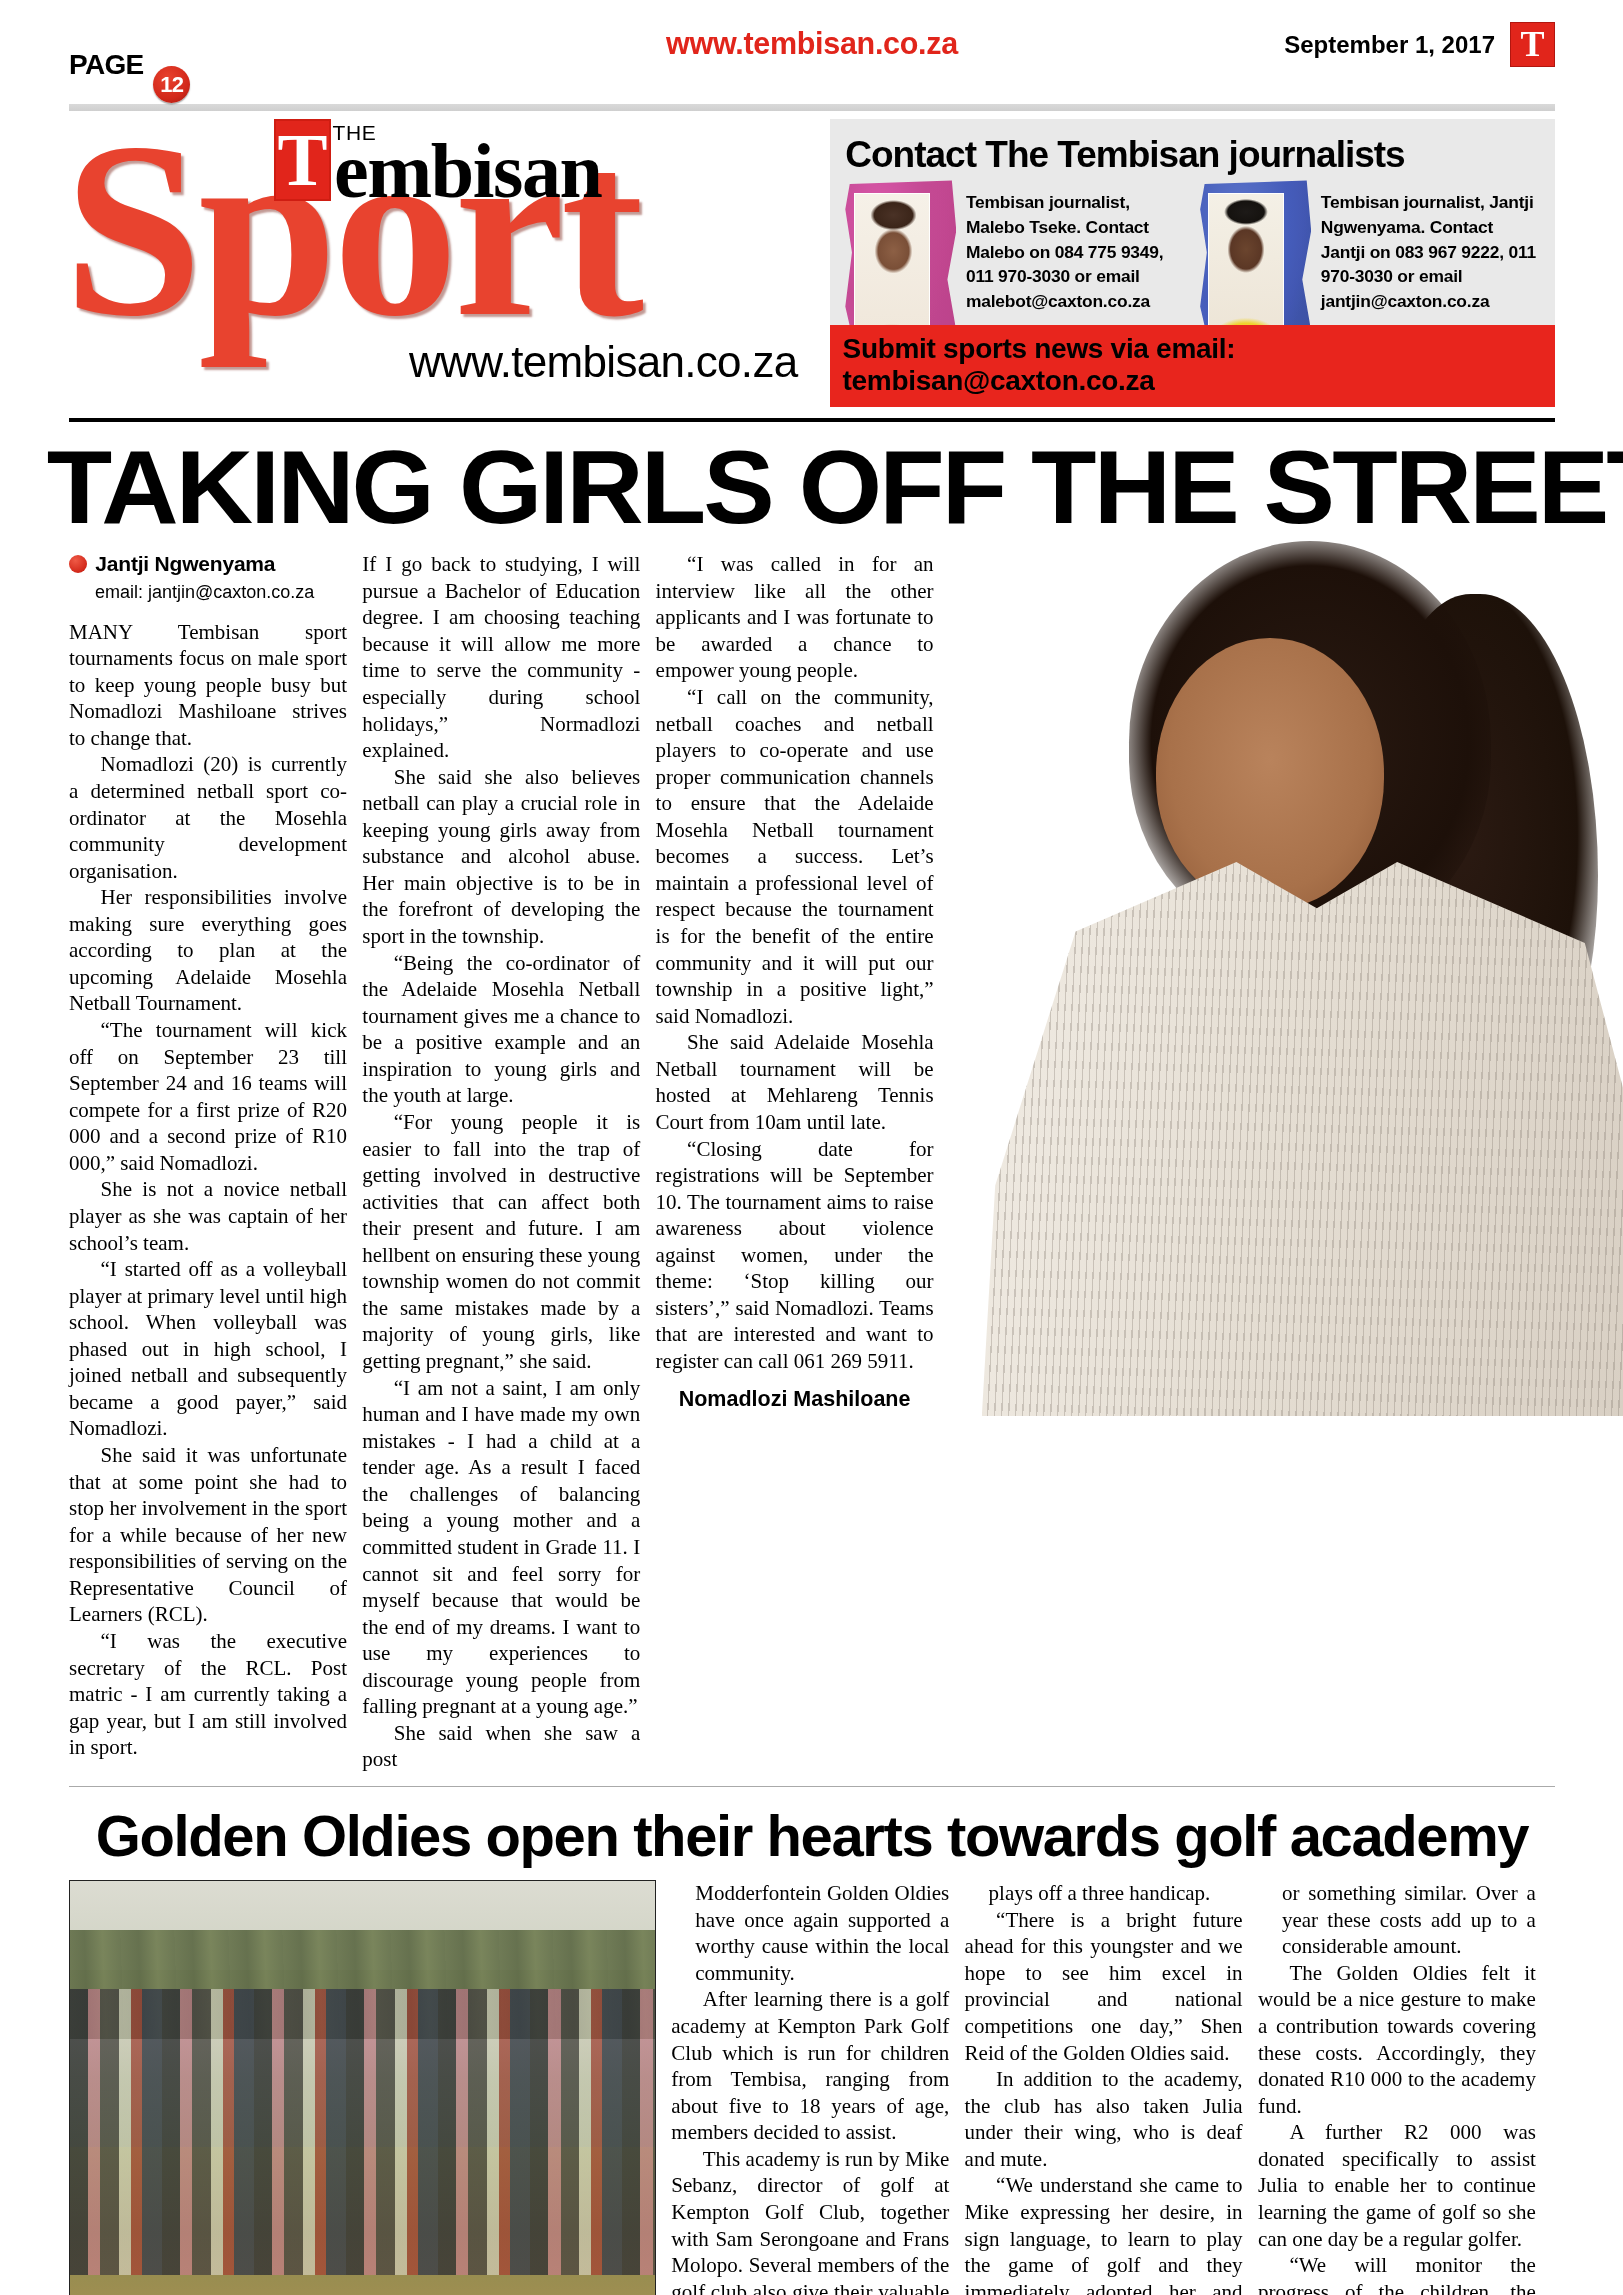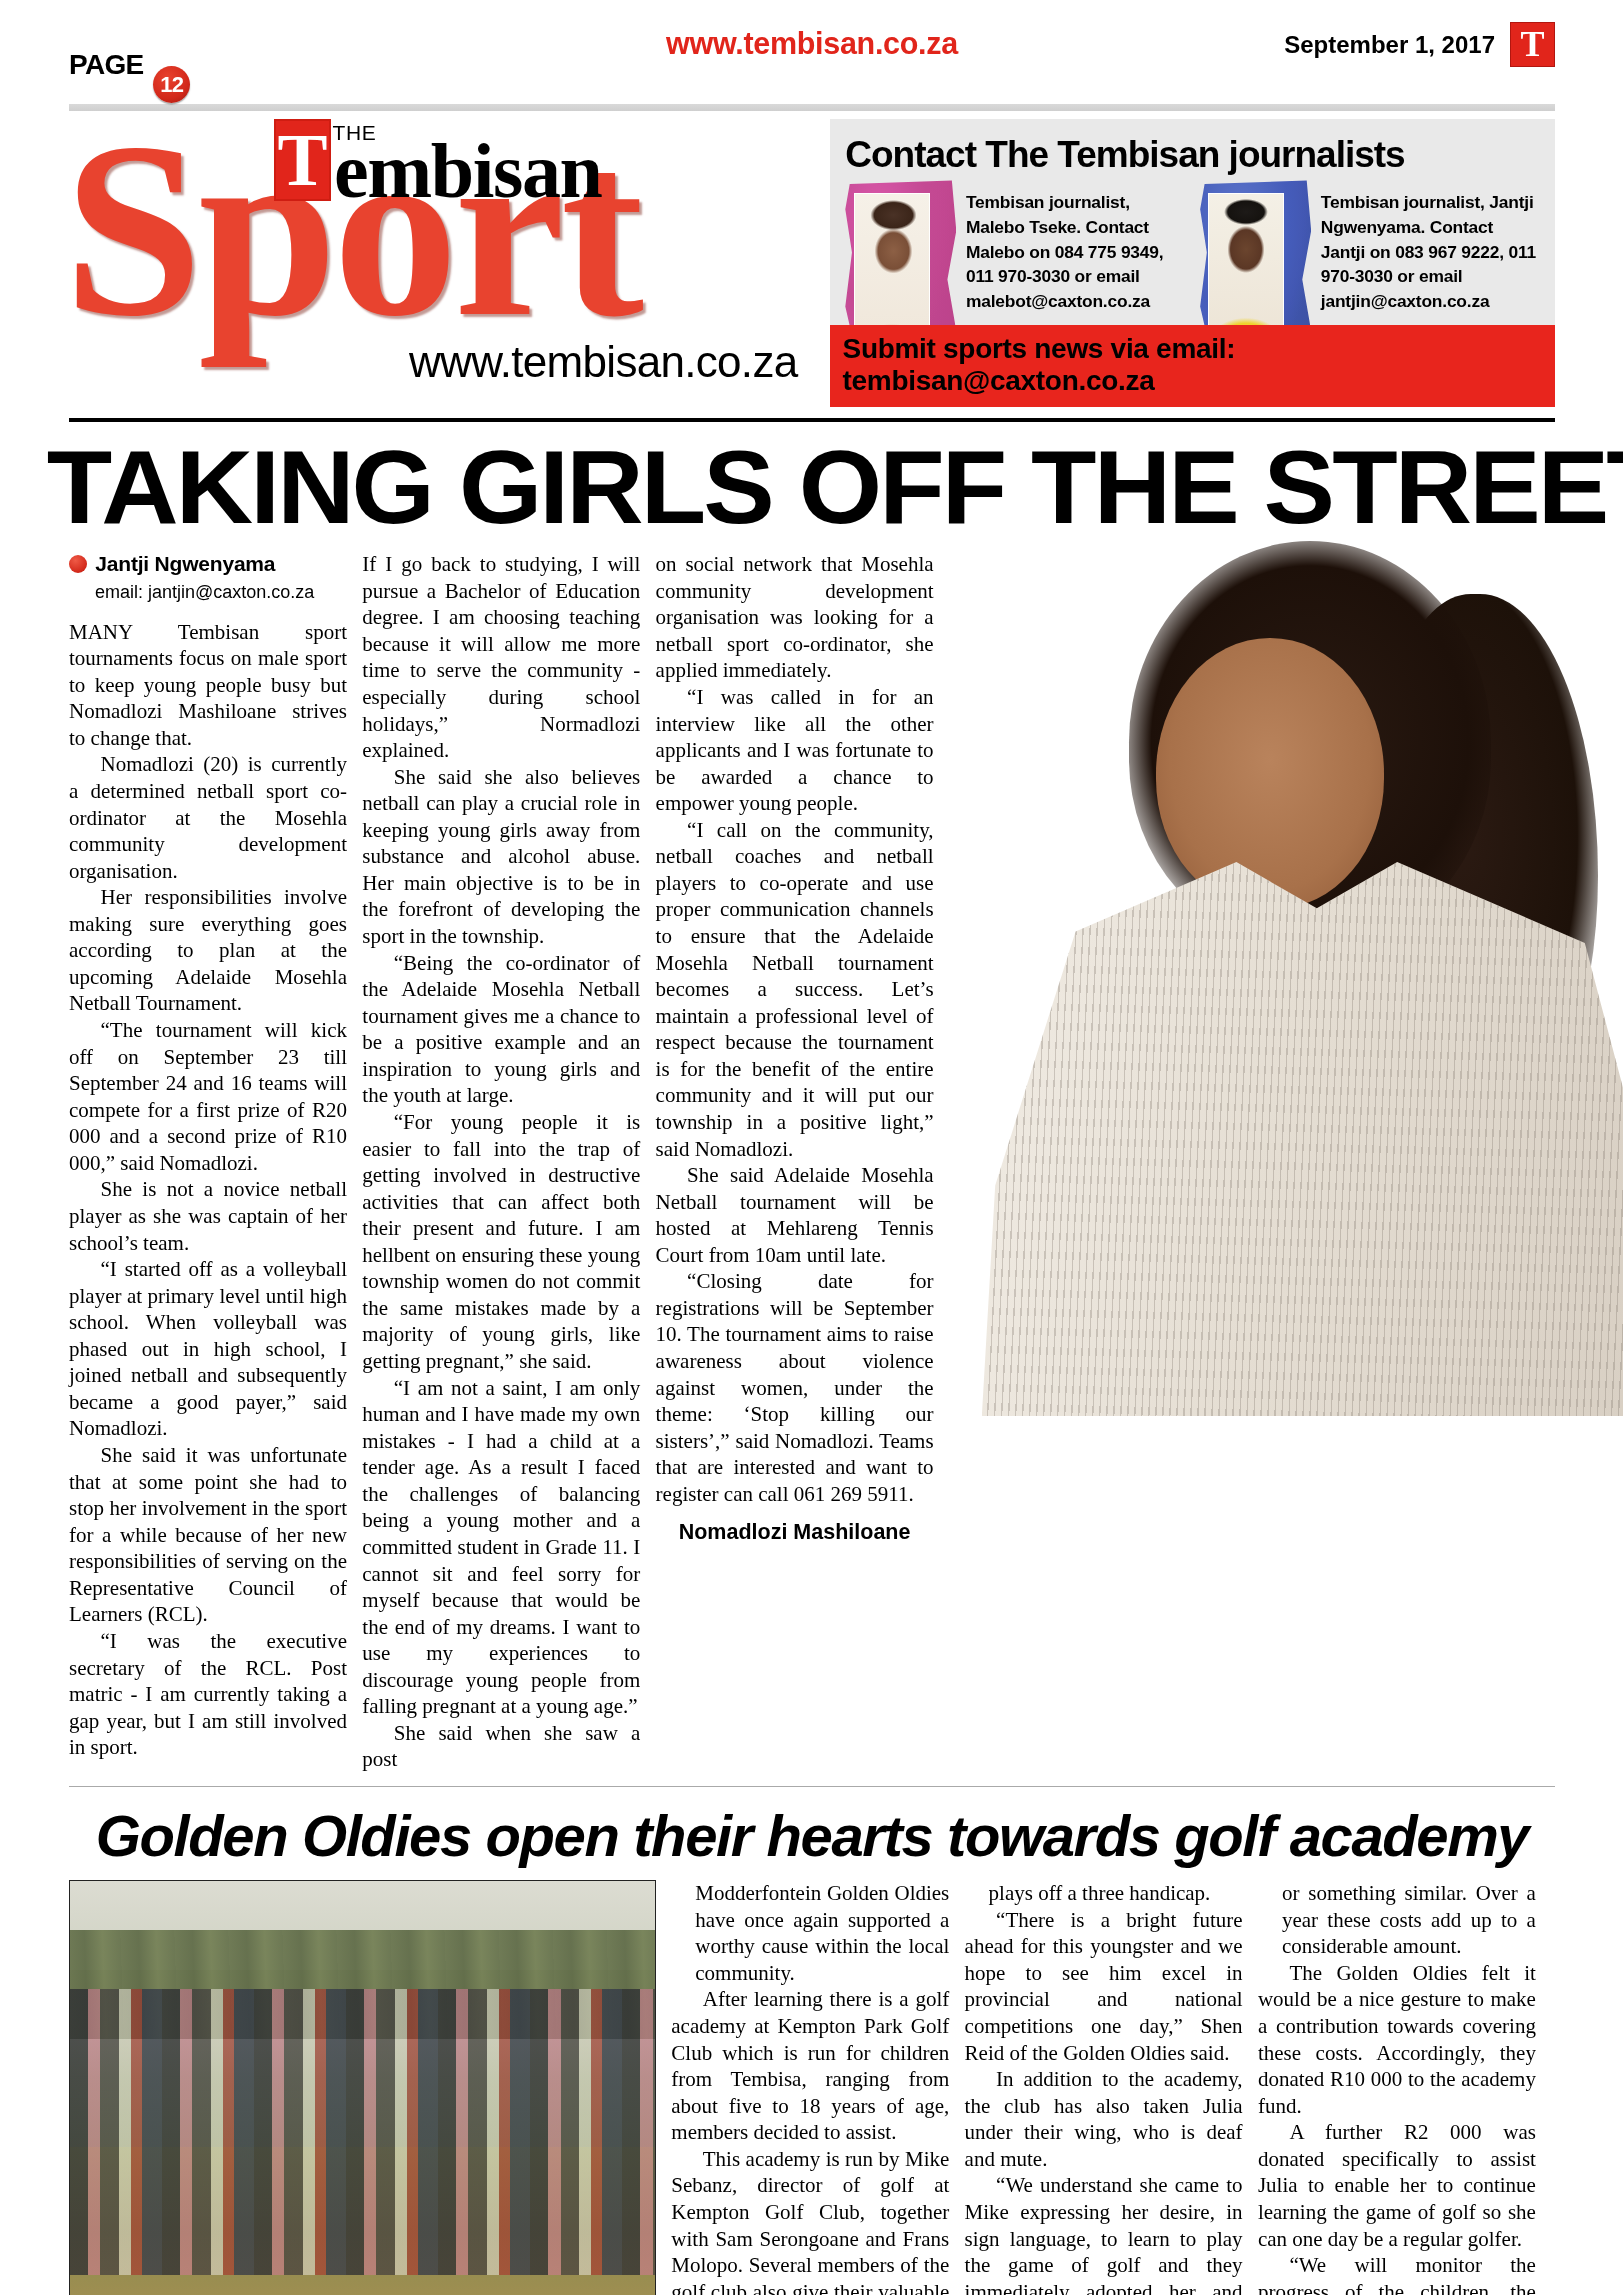--- a/index.html
+++ b/index.html
@@ -421,7 +421,6 @@
     </div>
 
     <div class="col">
-      <p class="first">on social network that Mosehla community development organisation was looking for a netball sport co-ordinator, she applied immediately.</p>
       <p>“I was called in for an interview like all the other applicants and I was fortunate to be awarded a chance to empower young people.</p>
       <p>“I call on the community, netball coaches and netball players to co-operate and use proper communication channels to ensure that the Adelaide Mosehla Netball tournament becomes a success. Let’s maintain a professional level of respect because the tournament is for the benefit of the entire community and it will put our township in a positive light,” said Nomadlozi.</p>
       <p>She said Adelaide Mosehla Netball tournament will be hosted at Mehlareng Tennis Court from 10am until late.</p>

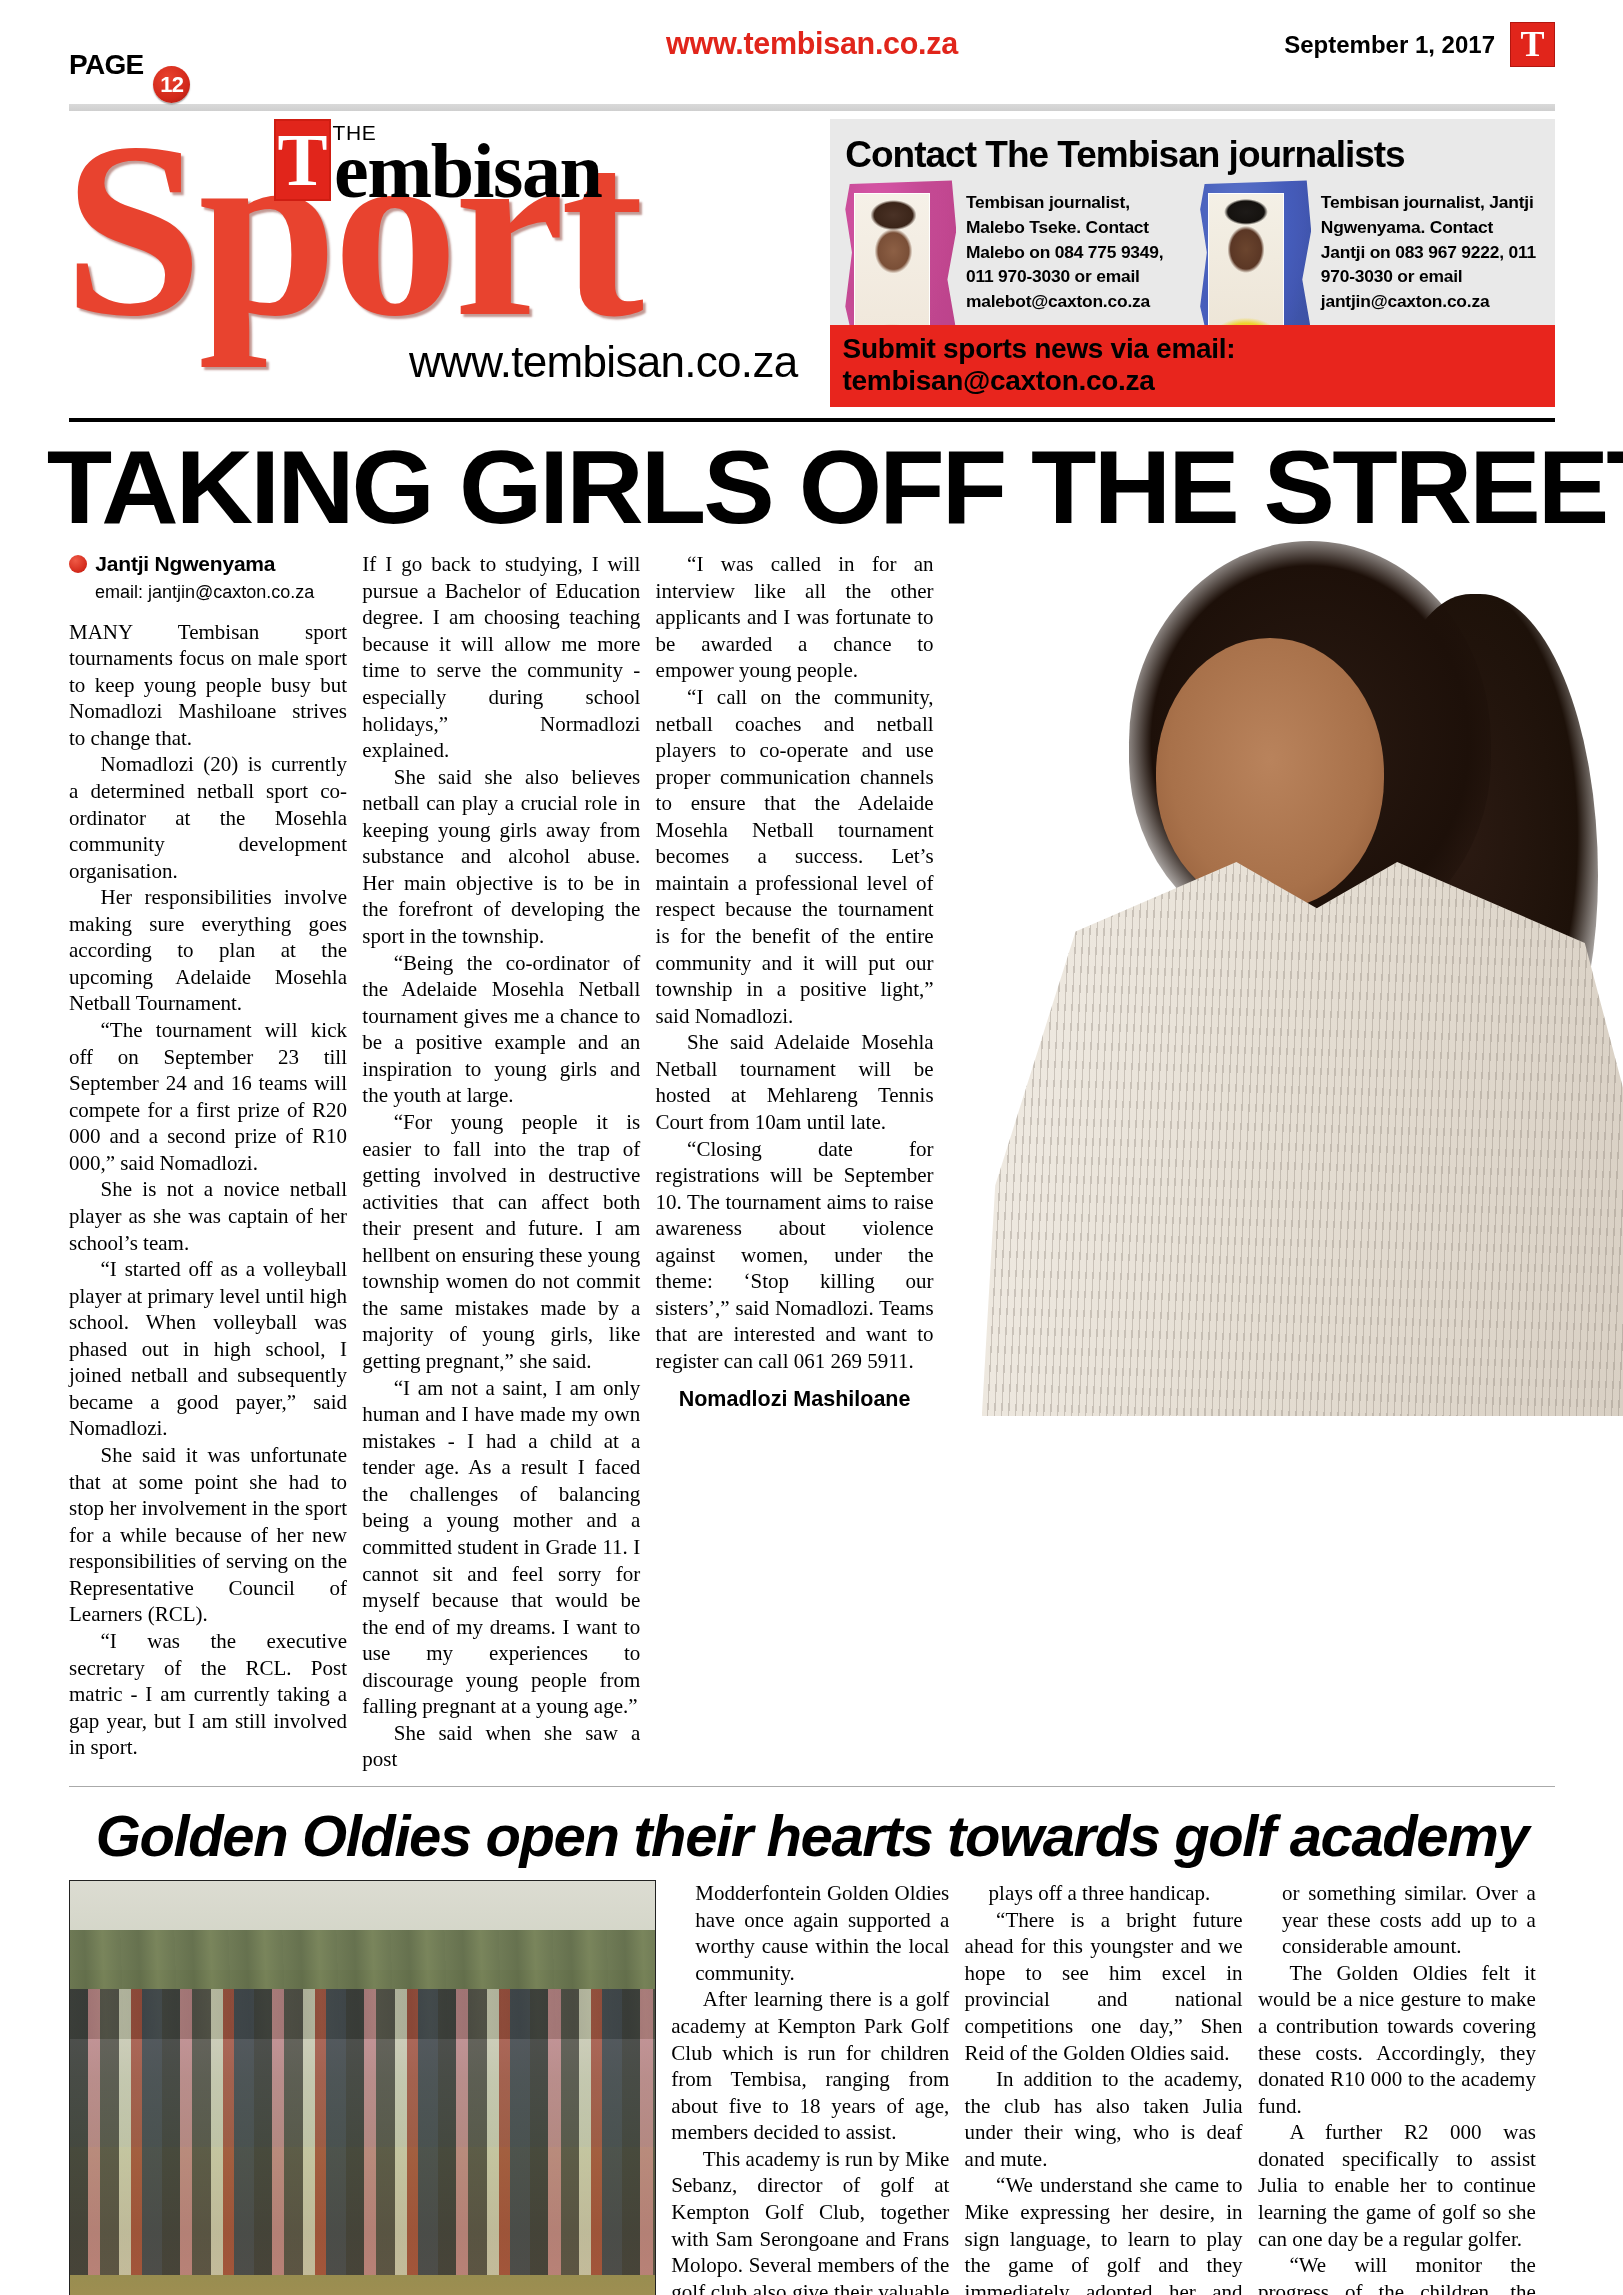--- a/index.html
+++ b/index.html
@@ -297,7 +297,6 @@
     font-weight:bold;font-size:58px;letter-spacing:-1.4px;
     margin:15.3px 0 11px 0;text-align:center;
     white-space:nowrap;
-    font-style:italic;
   }
   .article2{display:flex;gap:15.3px;margin-top:4.2px;}
   .photo2-wrap{width:587px;flex:0 0 587px;}

